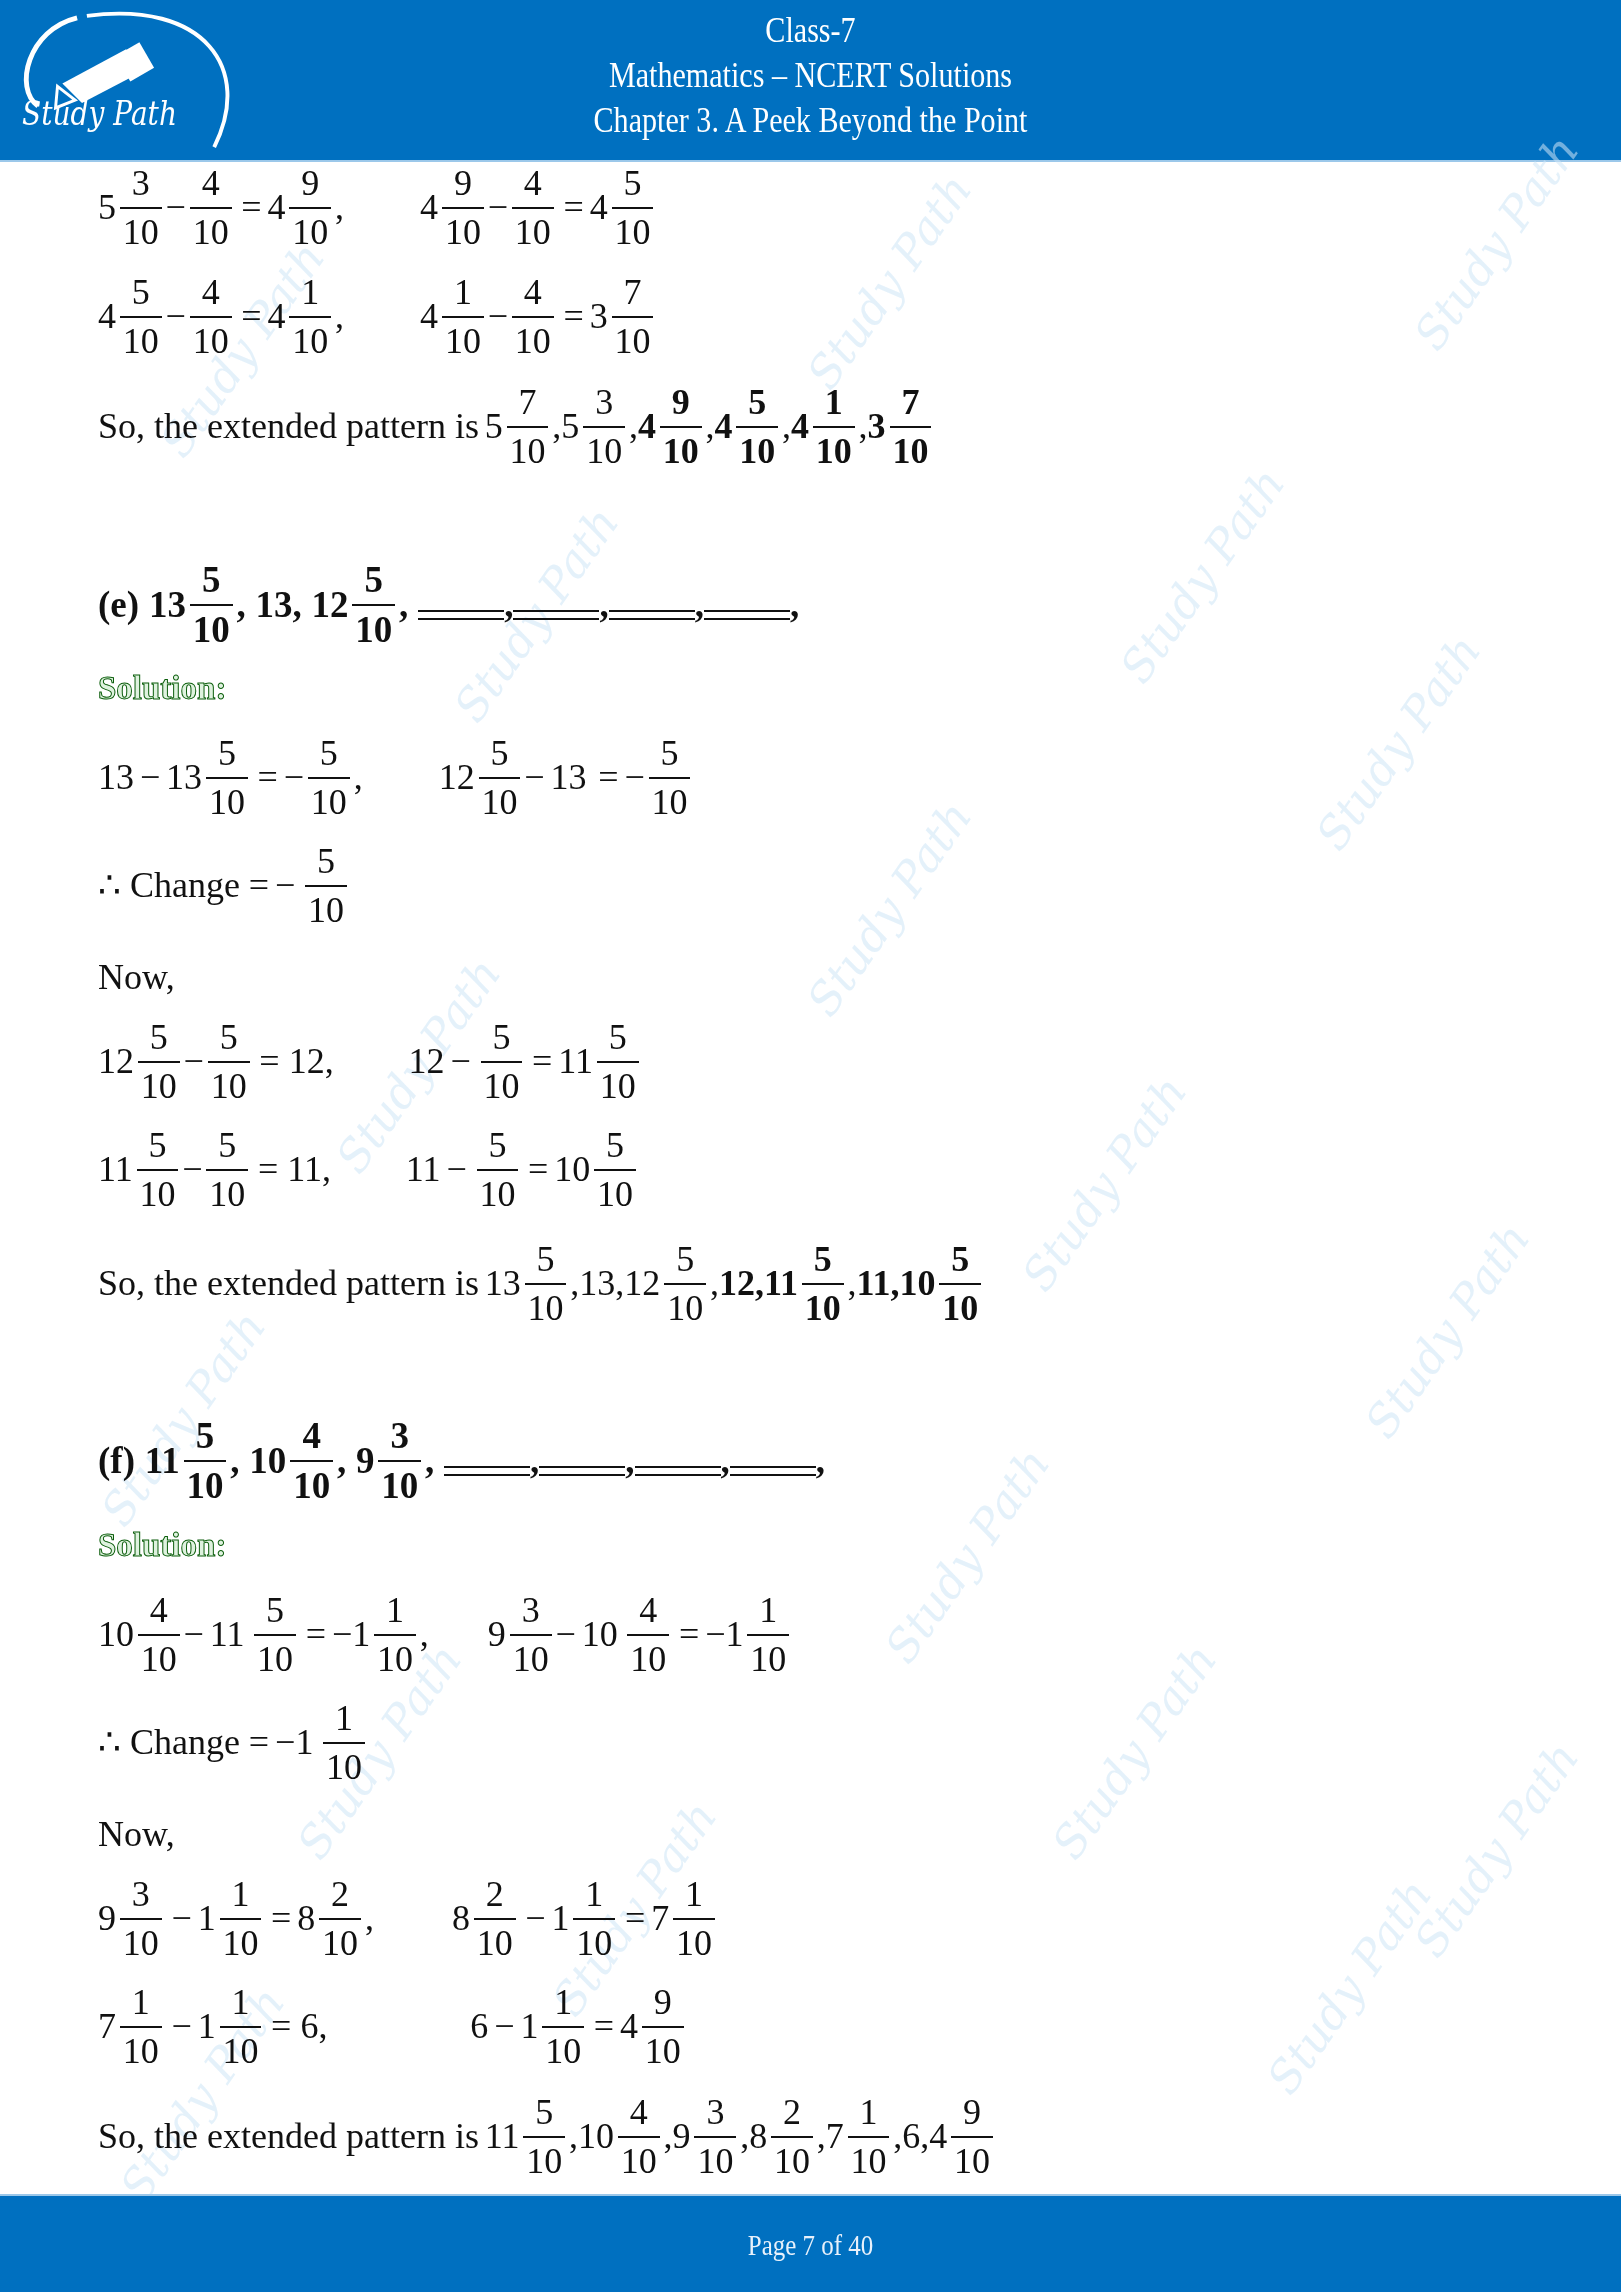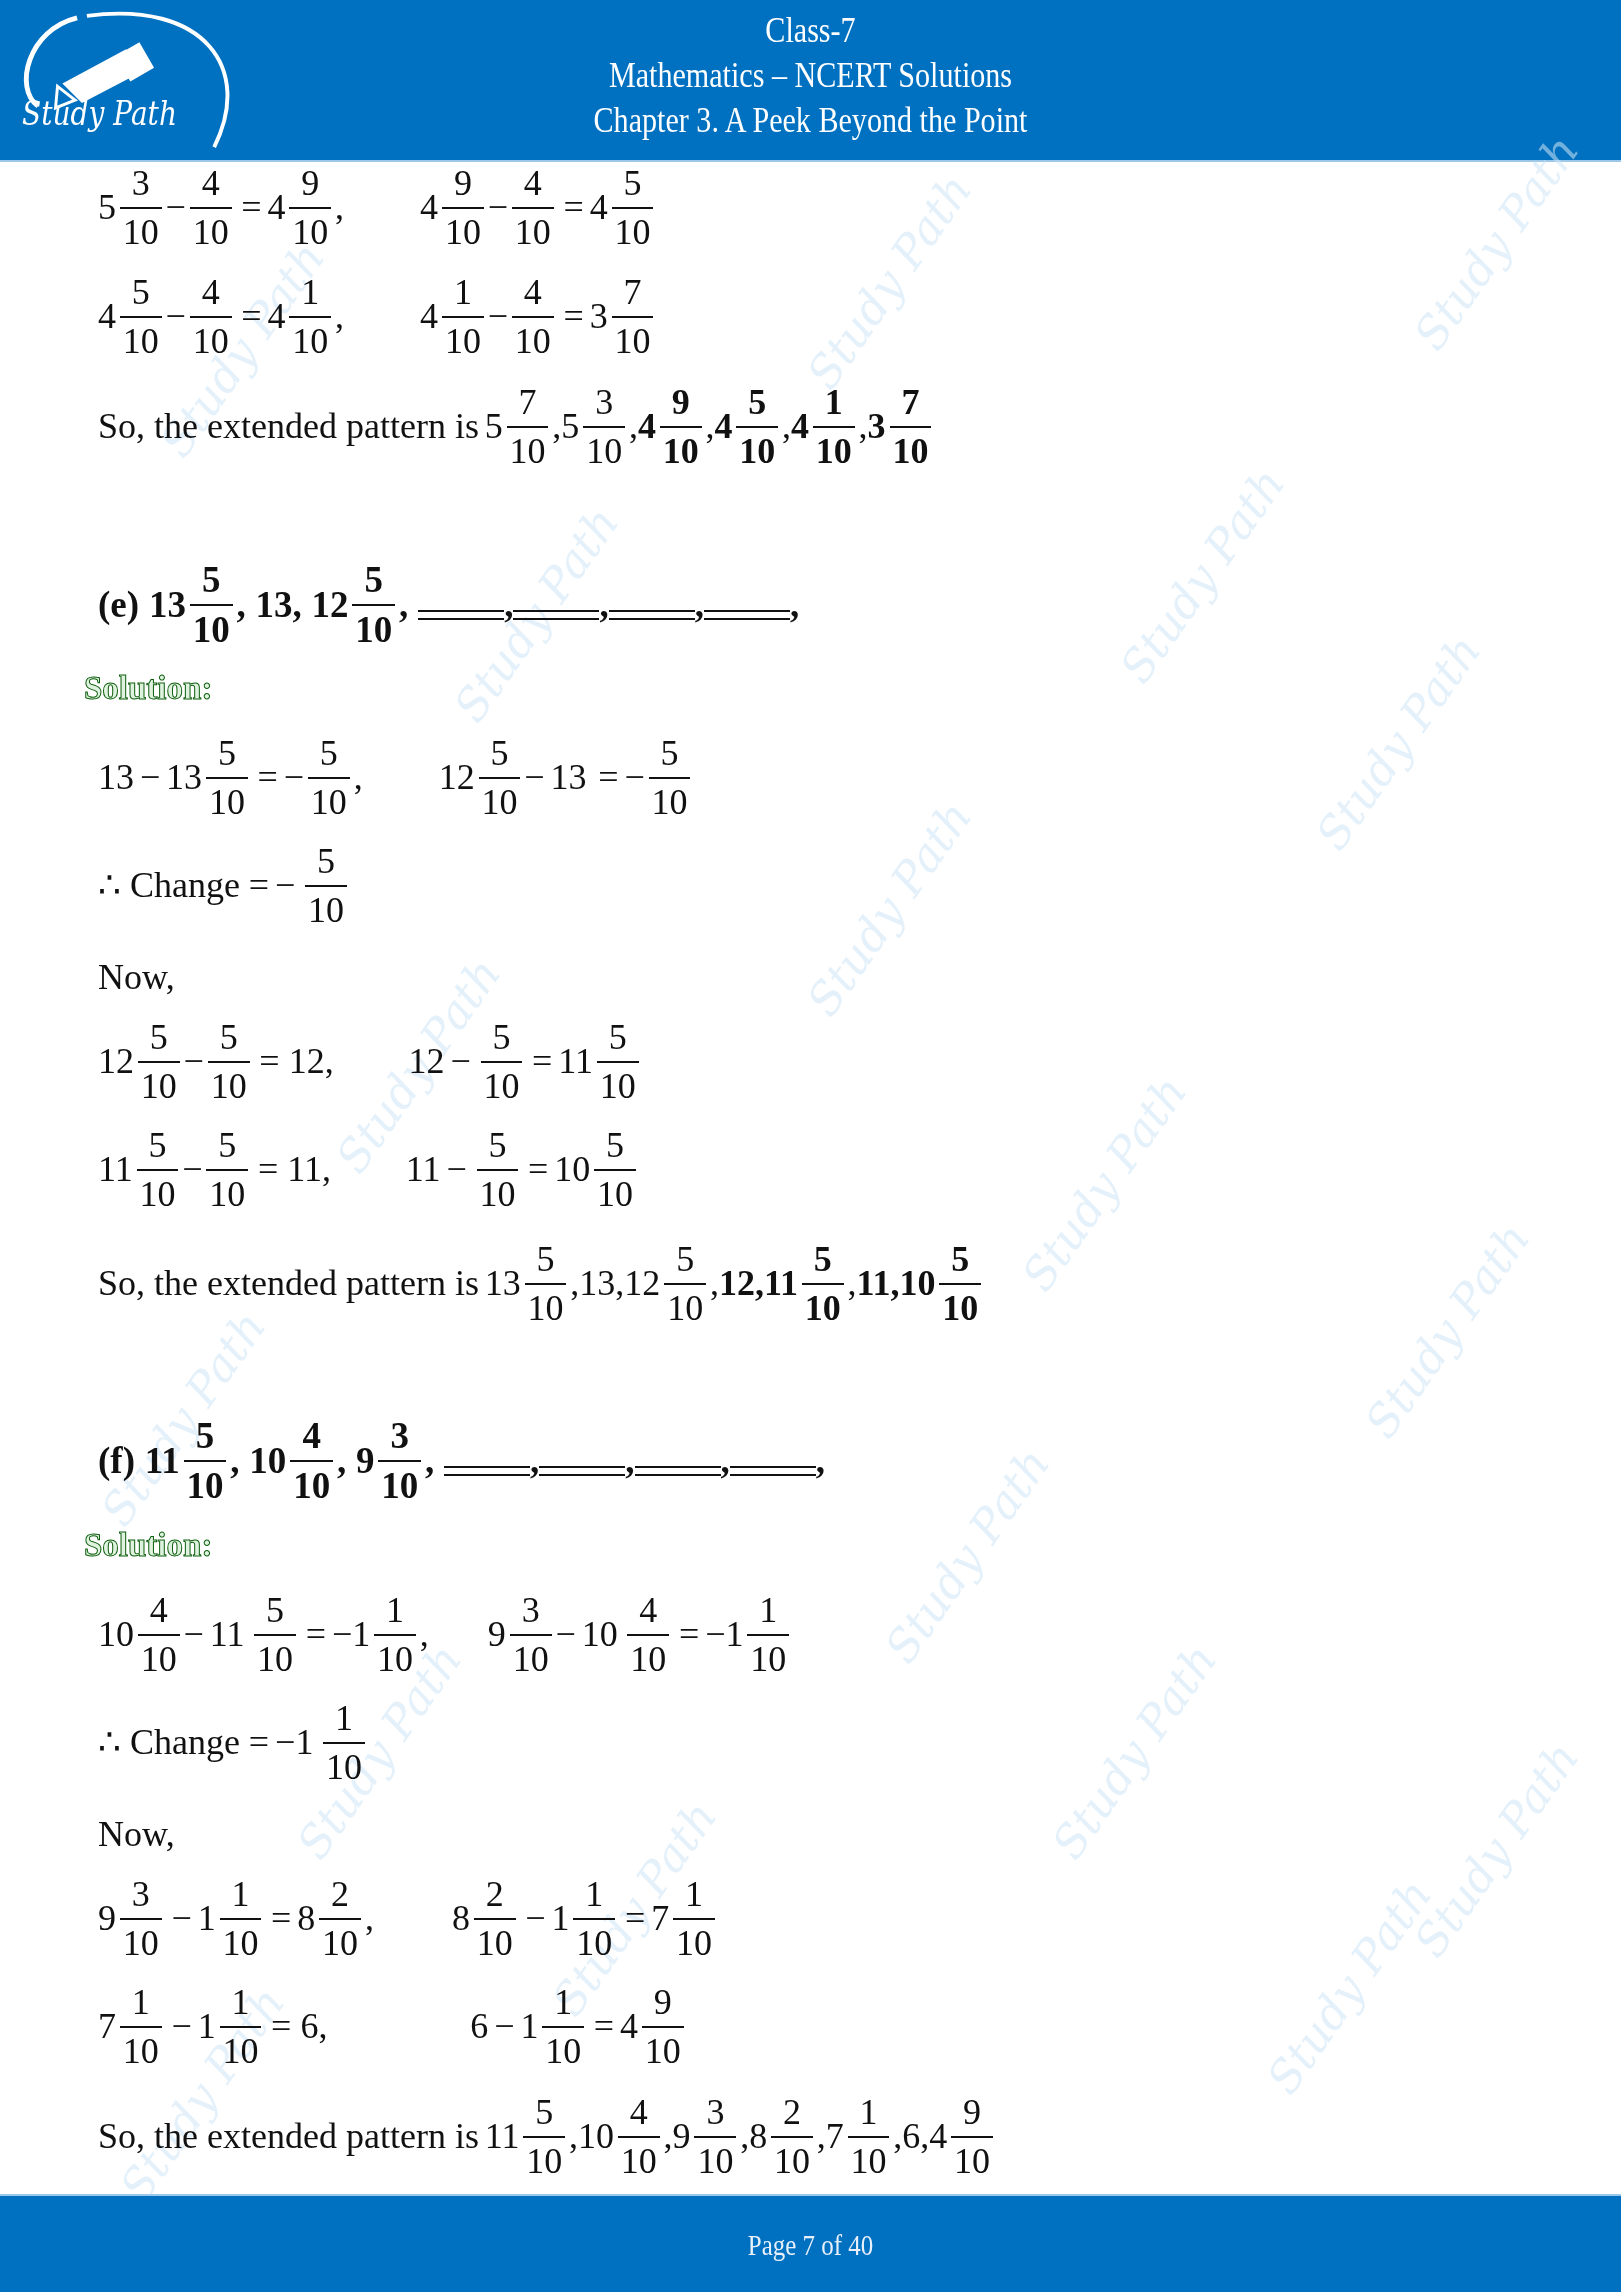--- a/index.html
+++ b/index.html
@@ -57,7 +57,7 @@
     border-bottom: 2px solid #111; margin: 21.6px 0 0 0; vertical-align: middle;
   }
   .solution {
-    position: absolute; left: 84px; color: #2a8a2a; font-size: 33px;
+    position: absolute; left: 98px; color: #2a8a2a; font-size: 33px;
     font-weight: bold; -webkit-text-stroke: 1px #0c5e0c; color: #dff2df;
   }
   .text { padding: 0 5.9px; }

